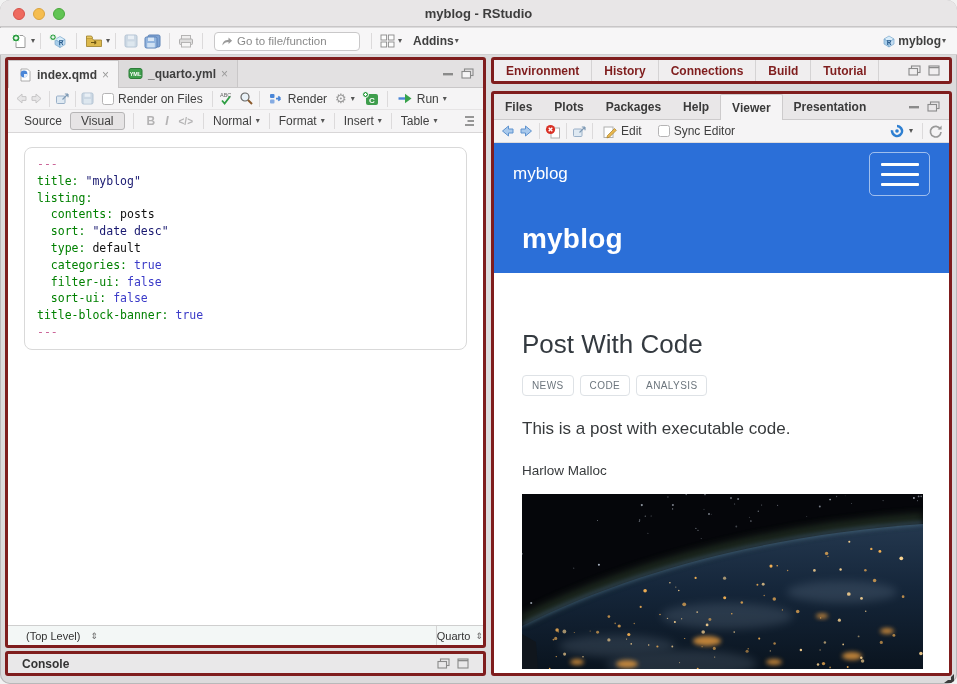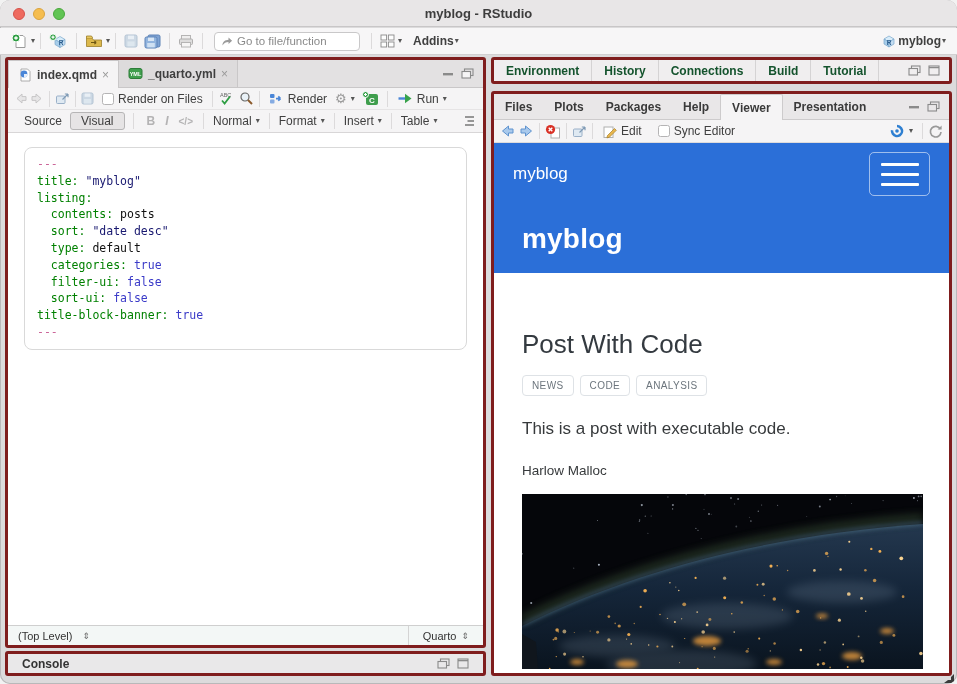--- a/index.html
+++ b/index.html
@@ -62,7 +62,7 @@
 
   
   .env-pane { left:491px; top:57px; width:461px; height:27px; background:#f0eeef; display:flex; align-items:center; }
-  .rtab { font-size:12px; font-weight:bold; color:#14532d; padding:0 12px; border-right:1px solid #d5d3d4; display:flex; align-items:center; height:100%; }
+  .rtab { font-size:12px; font-weight:bold; color:#7f1d1d; padding:0 12px; border-right:1px solid #d5d3d4; display:flex; align-items:center; height:100%; }
 
   .files-pane { left:491px; top:91px; width:461px; height:585px; display:flex; flex-direction:column; background:#fff; }
   .ftabstrip { height:26px; background:#e9e7e8; border-bottom:1px solid #cdcbcc; display:flex; align-items:flex-end; }

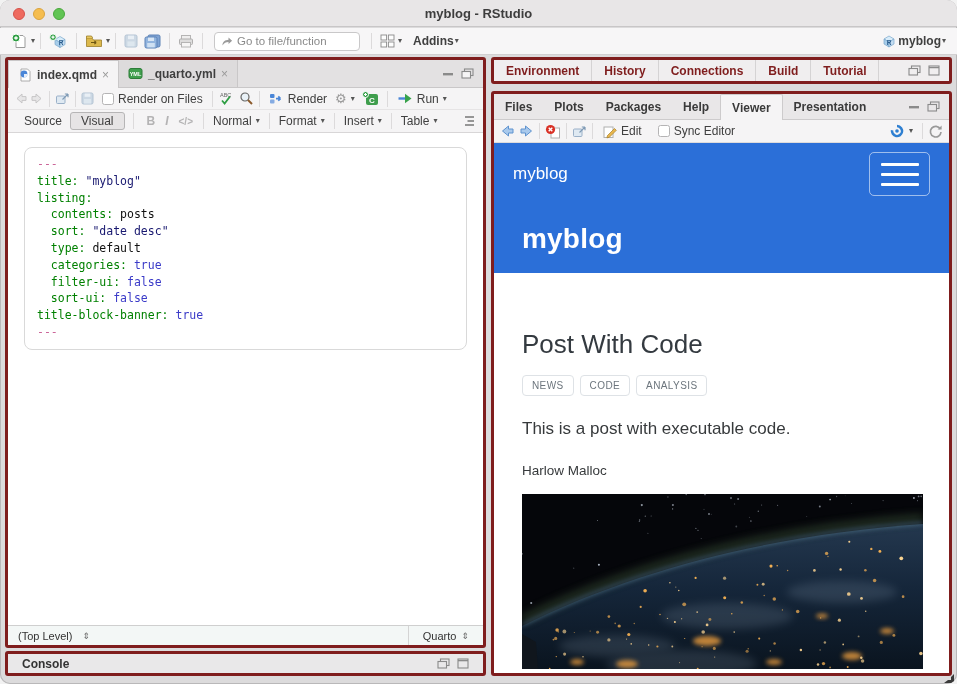--- a/index.html
+++ b/index.html
@@ -52,7 +52,7 @@
   .tok-plain { color:#111; }
   .tok-delim { color:var(--c-delim); }
   .editor-status { height:20px; background:#f3f7f6; border-top:1px solid #cfcfcf; display:flex; align-items:center; font-size:11px; color:#333; }
-  .status-left { padding:0 10px; display:flex; gap:10px; align-items:center; flex:1; }
+  .status-left { padding:0 18px; display:flex; gap:10px; align-items:center; flex:1; }
   .status-right { padding:0 14px; display:flex; gap:5px; align-items:center; border-left:1px solid #d4d4d4; height:100%; }
   .updown { font-size:9px; color:#666; }
 

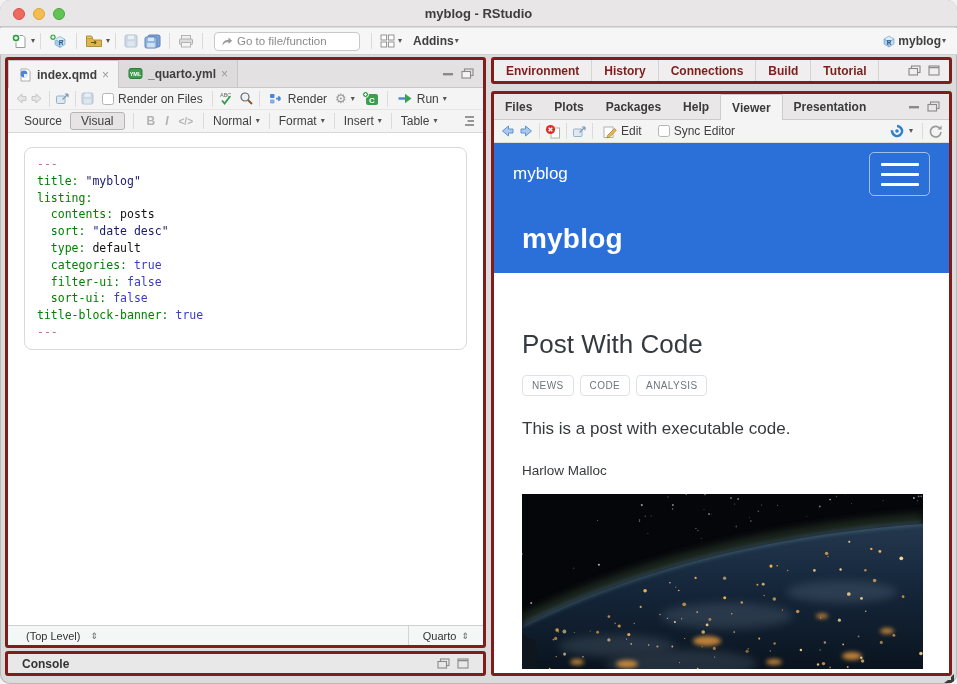--- a/index.html
+++ b/index.html
@@ -53,7 +53,7 @@
   .tok-delim { color:var(--c-delim); }
   .editor-status { height:20px; background:#f3f7f6; border-top:1px solid #cfcfcf; display:flex; align-items:center; font-size:11px; color:#333; }
   .status-left { padding:0 18px; display:flex; gap:10px; align-items:center; flex:1; }
-  .status-right { padding:0 14px; display:flex; gap:5px; align-items:center; border-left:1px solid #d4d4d4; height:100%; }
+  .status-right { padding:0 0; display:flex; gap:5px; align-items:center; border-left:1px solid #d4d4d4; height:100%; }
   .updown { font-size:9px; color:#666; }
 
   

